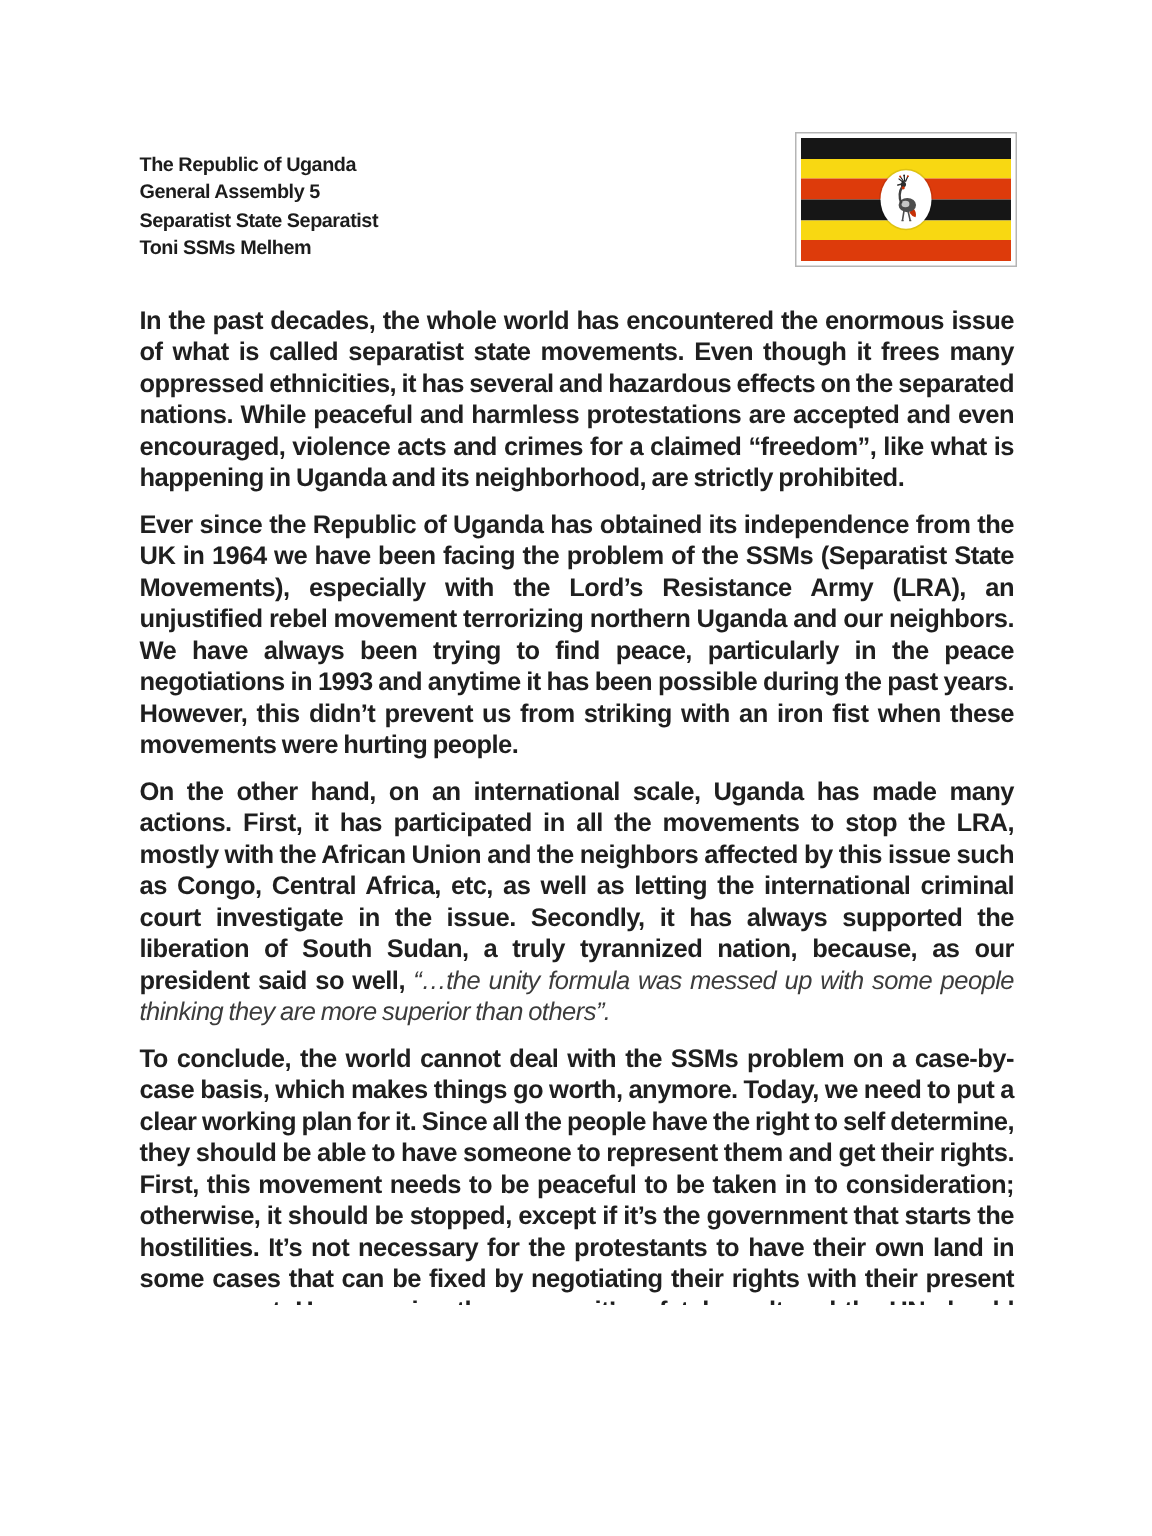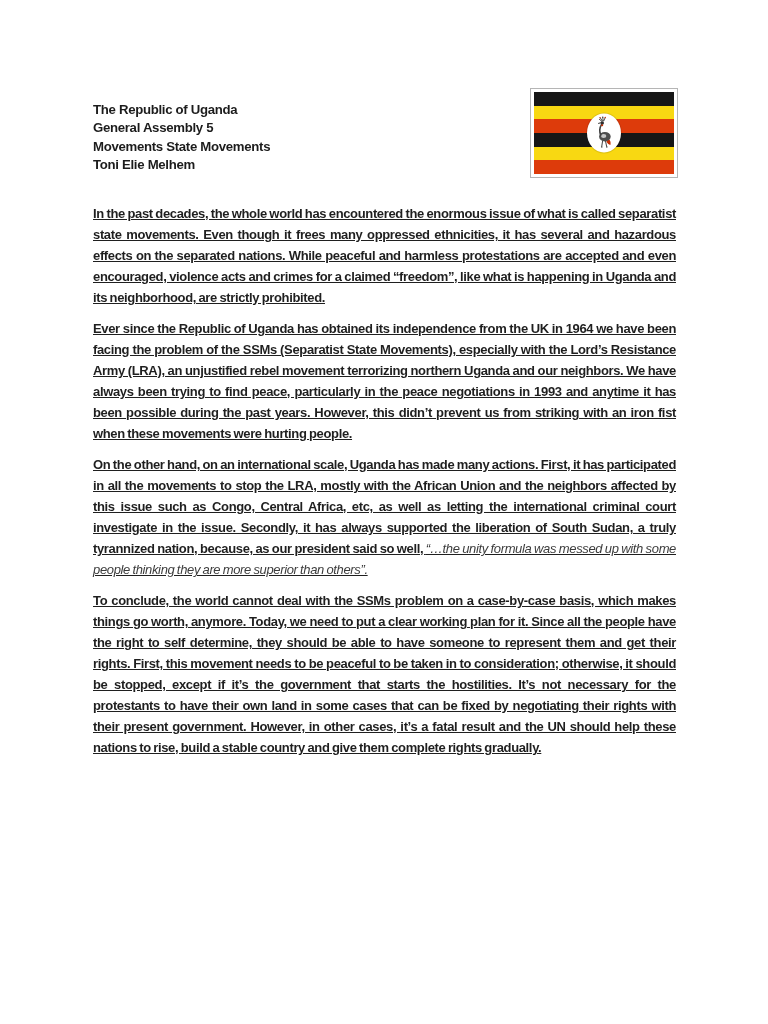--- a/index.html
+++ b/index.html
@@ -90,7 +90,7 @@
   <div class="doc-header">
     <div>The Republic of Uganda</div>
     <div>General Assembly 5</div>
-    <div>Movements State Movements</div>
+    <div>Separatist State Separatist</div>
     <div>Toni Elie Melhem</div>
   </div>
 

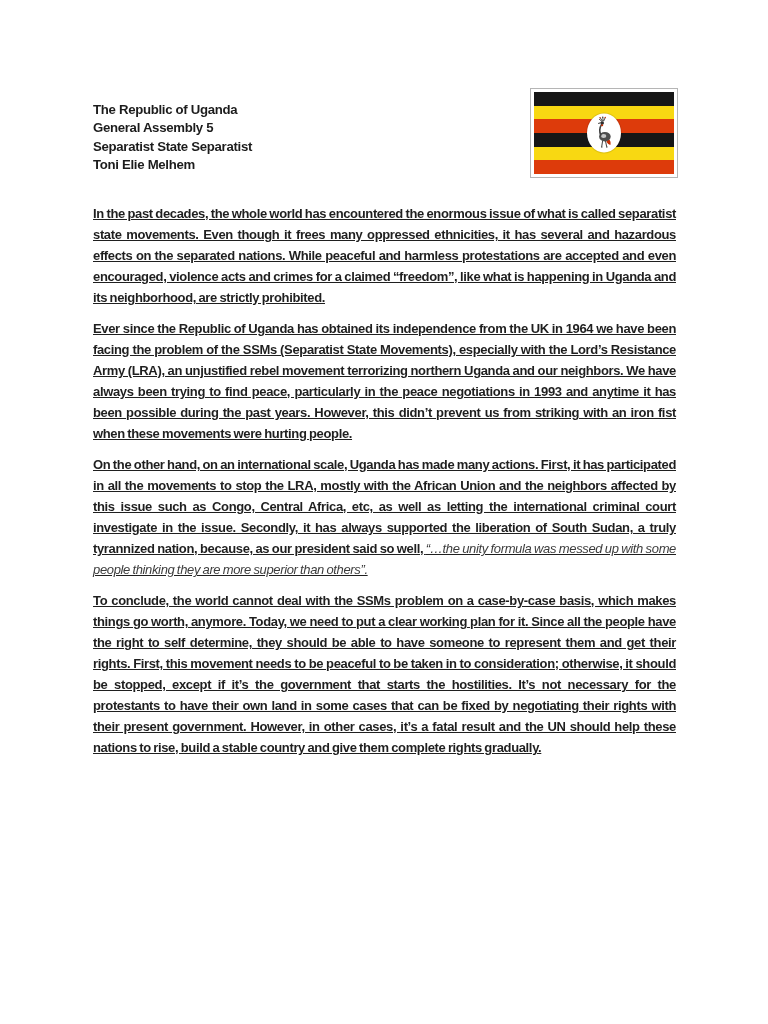--- a/index.html
+++ b/index.html
@@ -91,7 +91,7 @@
     <div>The Republic of Uganda</div>
     <div>General Assembly 5</div>
     <div>Separatist State Separatist</div>
-    <div>Toni Elie Melhem</div>
+    <div>Toni SSMs Melhem</div>
   </div>
 
   <div class="flag">

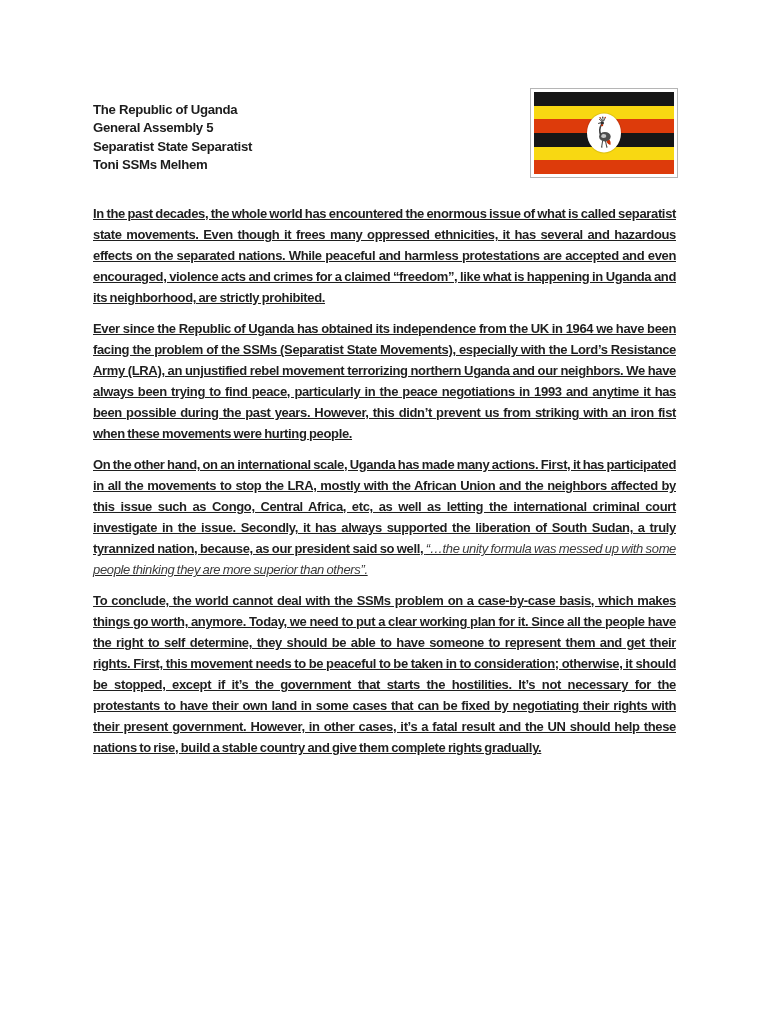--- a/index.html
+++ b/index.html
@@ -64,14 +64,13 @@
     left: 93px;
     top: 203px;
     width: 583px;
-    font-size: 13px;
+    font-size: 17px;
     font-weight: 700;
     line-height: 21px;
     letter-spacing: -0.35px;
     word-spacing: -0.8px;
     color: #1f1f1f;
     text-align: justify;
-    text-decoration: underline;
   }
   .content p {
     margin: 0 0 10px 0;

